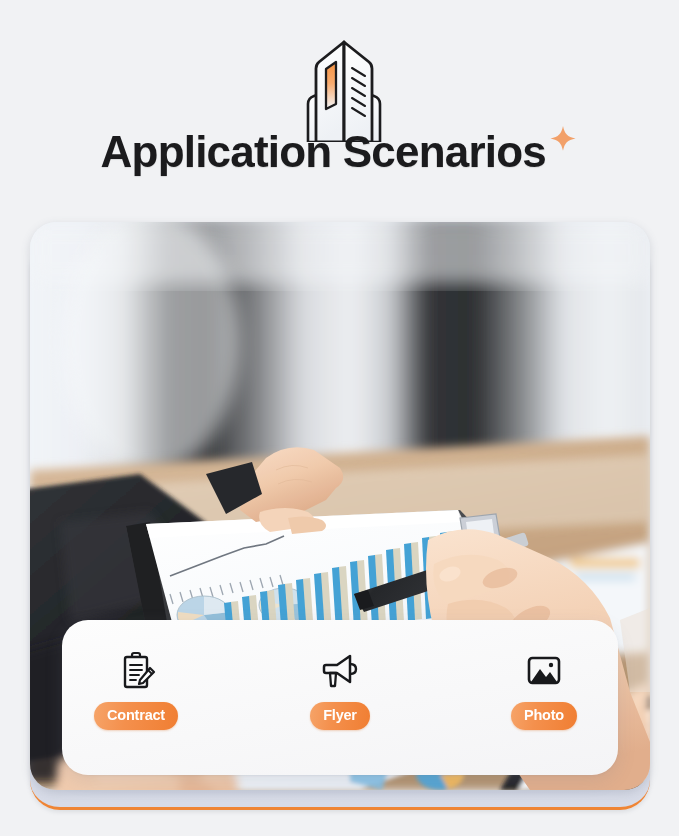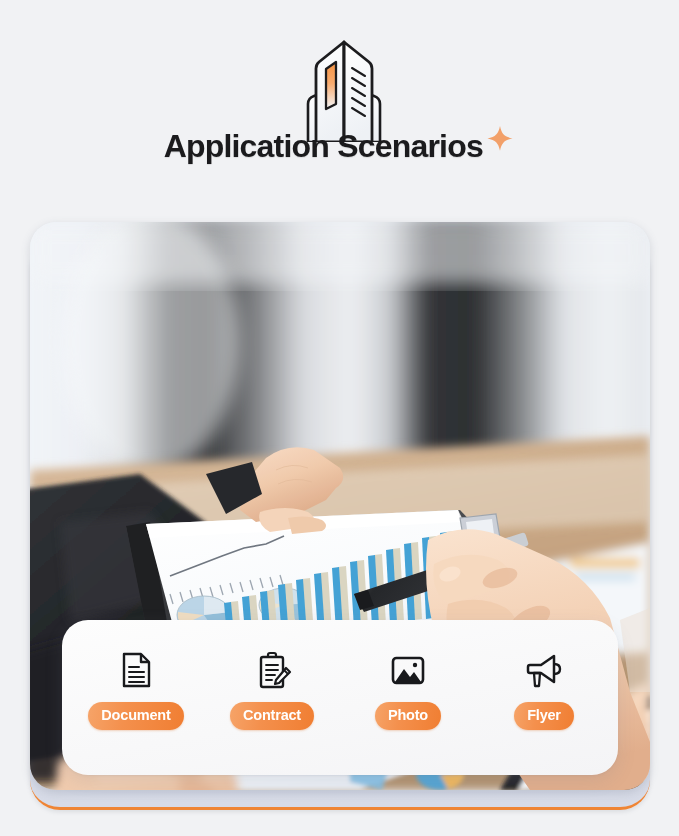--- a/index.html
+++ b/index.html
@@ -39,7 +39,7 @@
 
   .title-text {
     display:inline-block;
-    font-size:32px;
+    font-size:44px;
     font-weight:bold;
     letter-spacing:-0.8px;
     color:#1b1b1d;

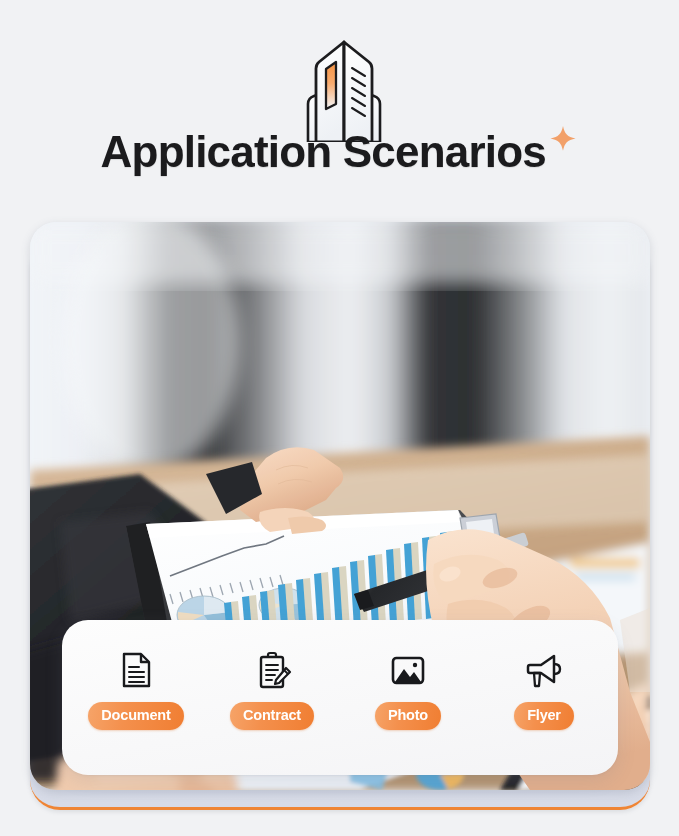--- a/index.html
+++ b/index.html
@@ -520,19 +520,6 @@
   <div class="tags-card">
     <div class="tags-row">
 
-      <div class="tag-item">
-        <svg class="tag-icon" viewBox="0 0 40 40">
-          <path d="M8 4 H25 L33 12 V36 H8 Z" fill="none" stroke="#18191c" stroke-width="2.4" stroke-linejoin="round"></path>
-          <path d="M25 4 V12 H33" fill="none" stroke="#18191c" stroke-width="2.4" stroke-linejoin="round"></path>
-          <g stroke="#18191c" stroke-width="2" stroke-linecap="round">
-            <line x1="13" y1="17" x2="23" y2="17"></line>
-            <line x1="13" y1="22" x2="28" y2="22"></line>
-            <line x1="13" y1="27" x2="28" y2="27"></line>
-            <line x1="13" y1="32" x2="28" y2="32"></line>
-          </g>
-        </svg>
-        <span class="tag-badge">Document</span>
-      </div>
 
       <div class="tag-item">
         <svg class="tag-icon" viewBox="0 0 40 40">

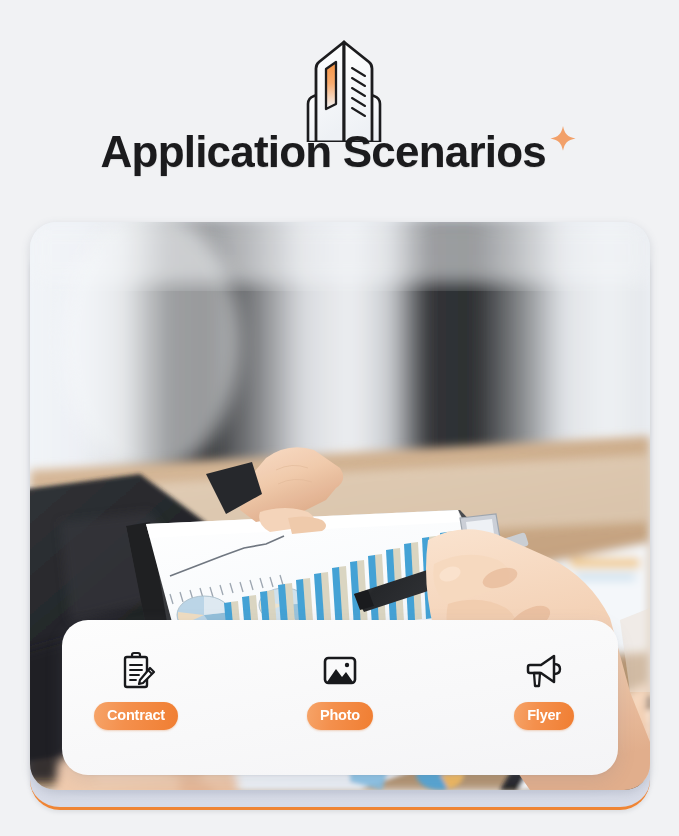--- a/index.html
+++ b/index.html
@@ -539,6 +539,15 @@
 
       <div class="tag-item">
         <svg class="tag-icon" viewBox="0 0 40 40">
+          <path d="M6 15 H17 L30 6 V32 L17 23 H6 Q4 23 4 21 V17 Q4 15 6 15 Z" fill="none" stroke="#18191c" stroke-width="2.5" stroke-linejoin="round"></path>
+          <path d="M30 14 Q36 14 36 19 Q36 24 30 24" fill="none" stroke="#18191c" stroke-width="2.4" stroke-linejoin="round"></path>
+          <path d="M10 23 H16 L15 36 H11 Z" fill="none" stroke="#18191c" stroke-width="2.3" stroke-linejoin="round"></path>
+        </svg>
+        <span class="tag-badge">Flyer</span>
+      </div>
+
+      <div class="tag-item">
+        <svg class="tag-icon" viewBox="0 0 40 40">
           <rect x="5" y="8" width="30" height="25" rx="3.5" fill="none" stroke="#18191c" stroke-width="2.6"></rect>
           <circle cx="27" cy="15" r="2.2" fill="#18191c"></circle>
           <path d="M7 32 L16 19 L22 27 L26 22 L33 32 Z" fill="#18191c"></path>
@@ -546,15 +555,6 @@
         <span class="tag-badge">Photo</span>
       </div>
 
-      <div class="tag-item">
-        <svg class="tag-icon" viewBox="0 0 40 40">
-          <path d="M6 15 H17 L30 6 V32 L17 23 H6 Q4 23 4 21 V17 Q4 15 6 15 Z" fill="none" stroke="#18191c" stroke-width="2.5" stroke-linejoin="round"></path>
-          <path d="M30 14 Q36 14 36 19 Q36 24 30 24" fill="none" stroke="#18191c" stroke-width="2.4" stroke-linejoin="round"></path>
-          <path d="M10 23 H16 L15 36 H11 Z" fill="none" stroke="#18191c" stroke-width="2.3" stroke-linejoin="round"></path>
-        </svg>
-        <span class="tag-badge">Flyer</span>
-      </div>
-
 
     </div>
   </div>

